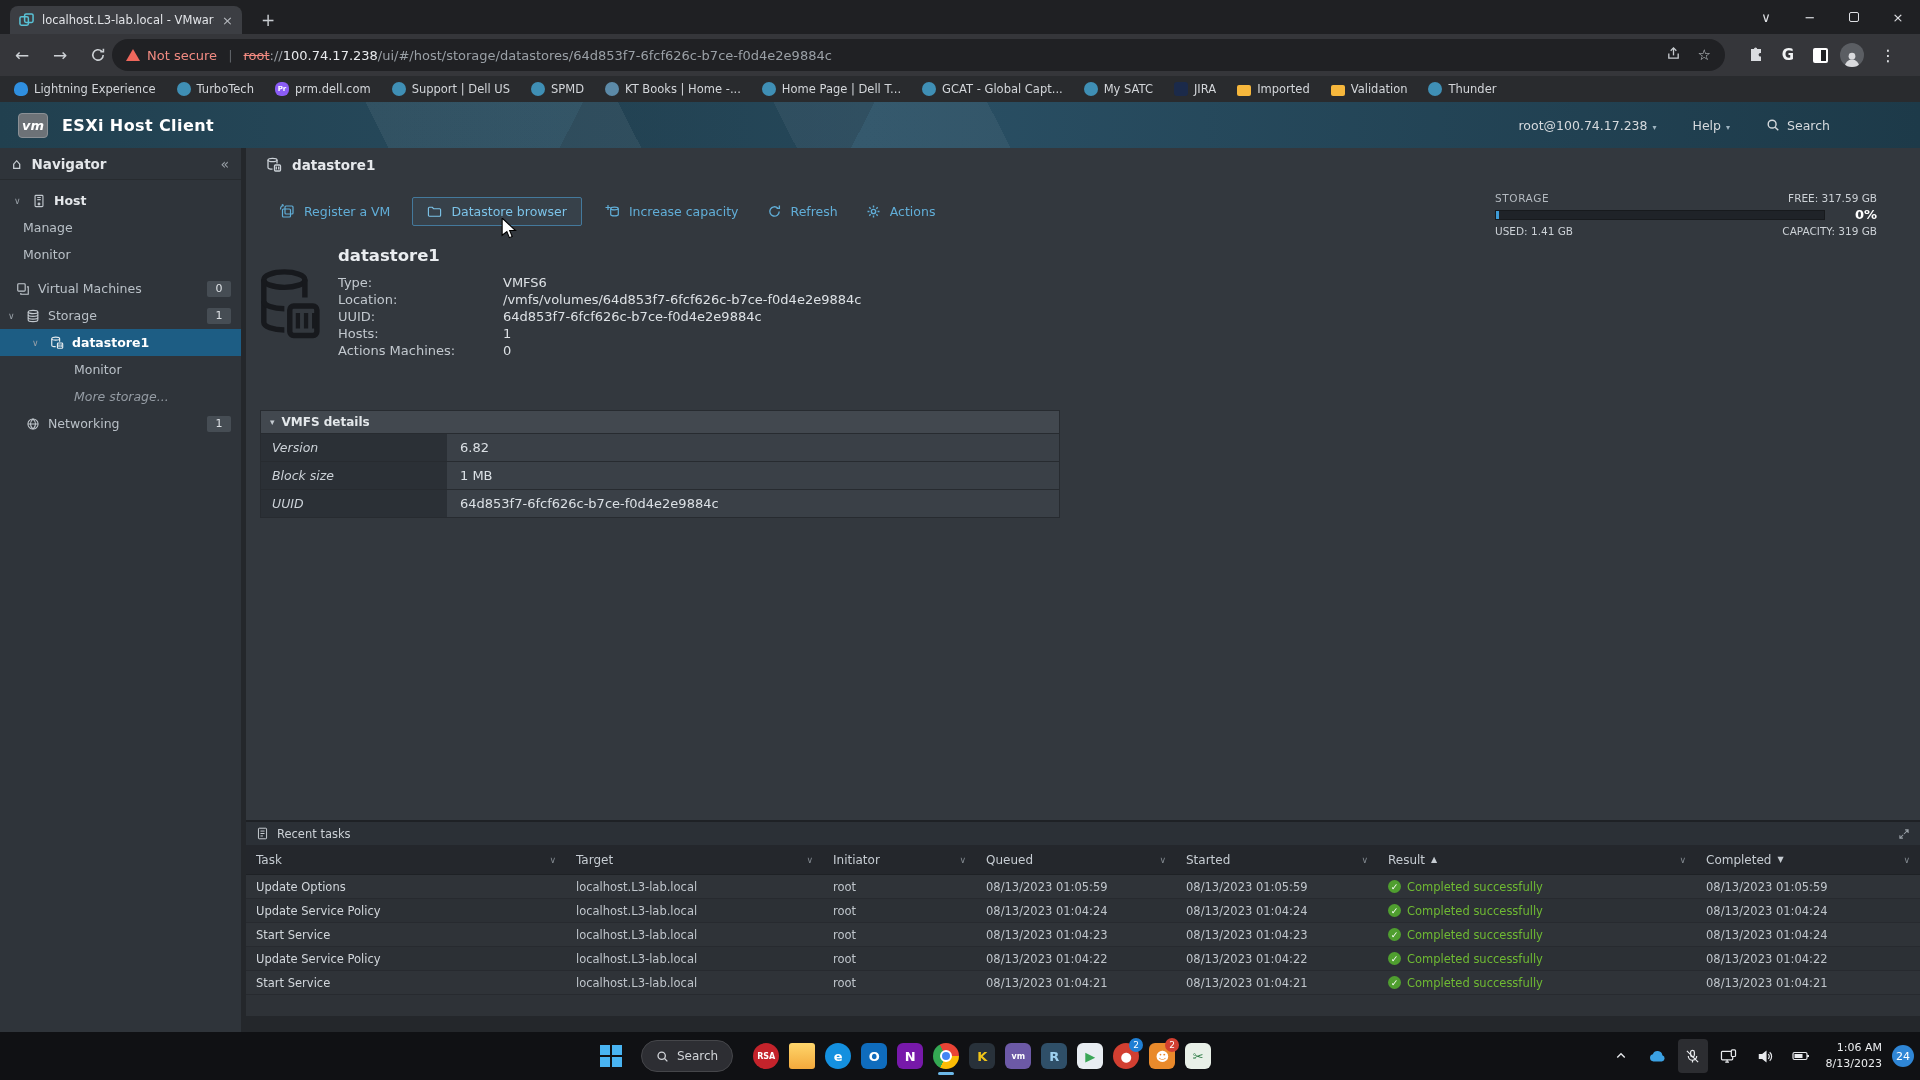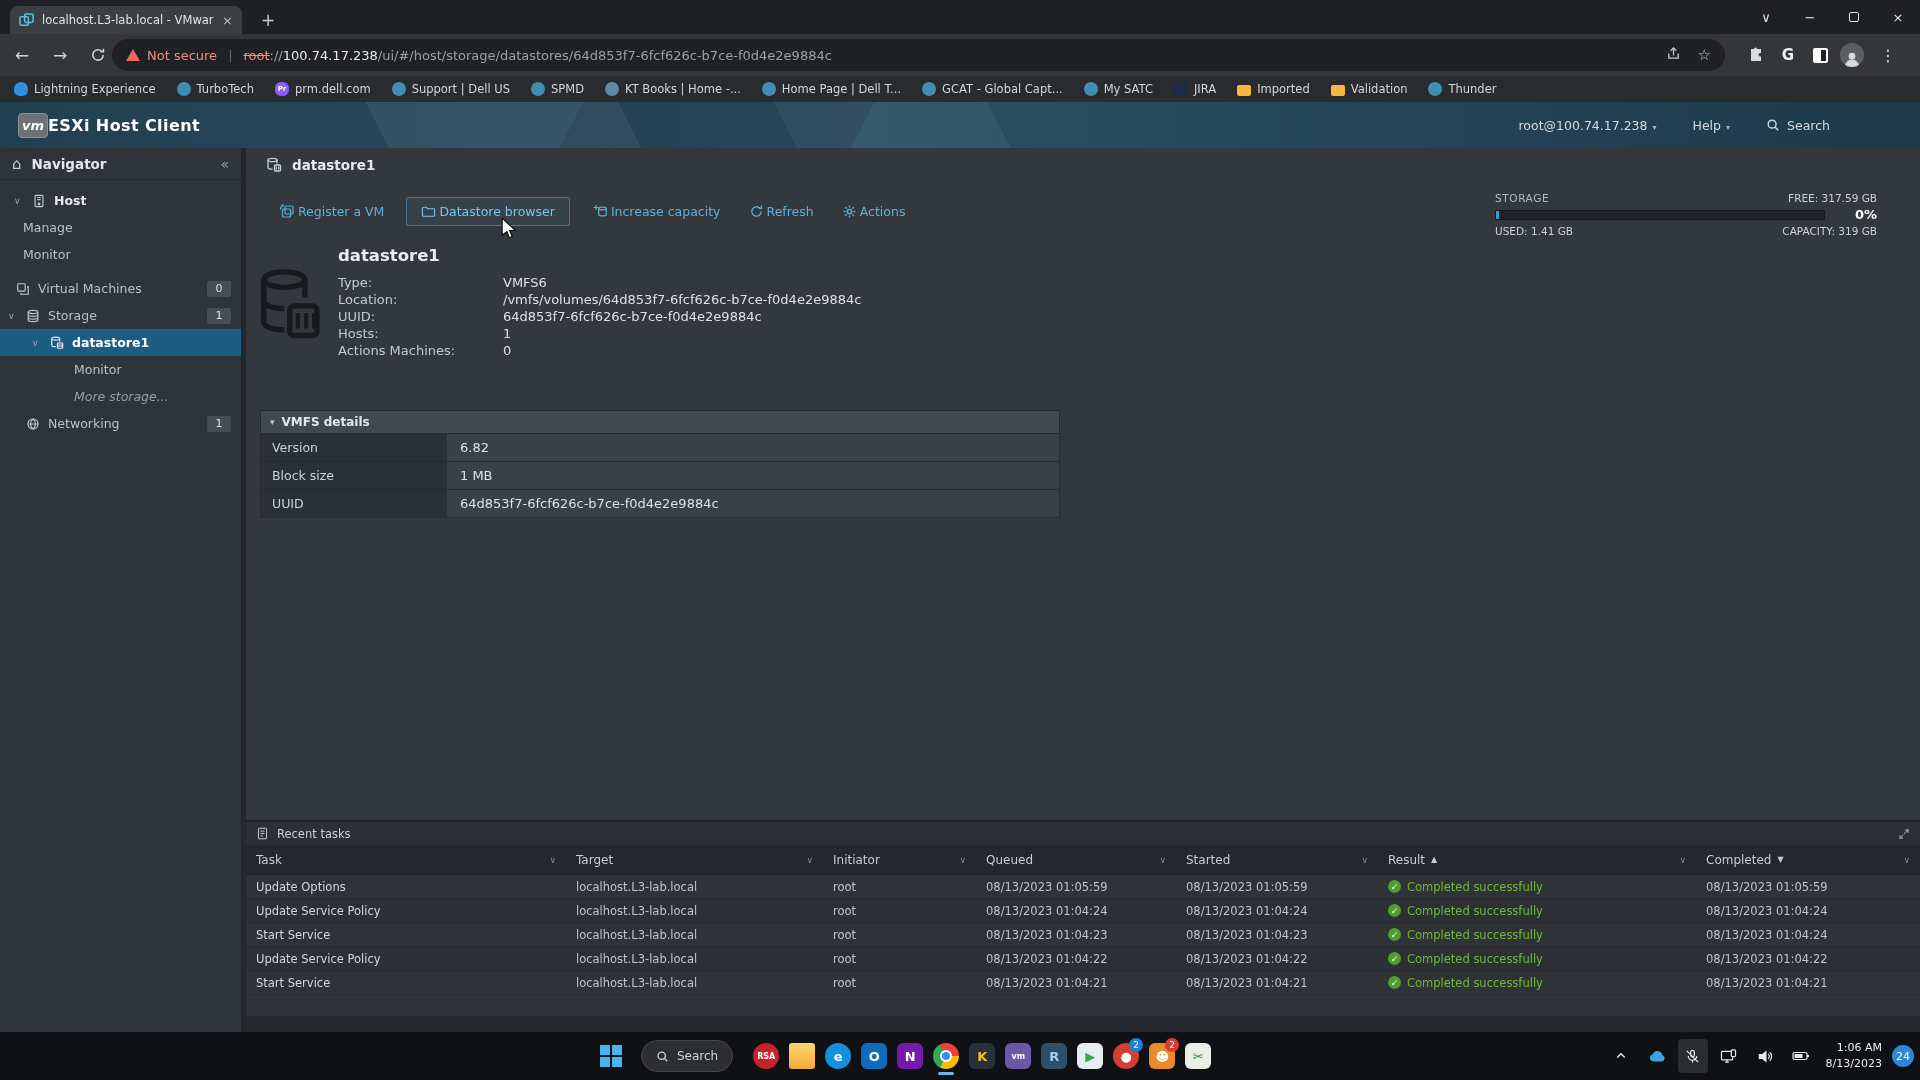--- a/index.html
+++ b/index.html
@@ -58,7 +58,7 @@
   .vmlogo{position:relative;margin-left:18px;width:30px;height:25px;border-radius:4px;
     background:#707必6;background:#6d7277;border:1px solid #8b9095;color:#fff;font-weight:bold;
     font-size:13px;display:flex;align-items:center;justify-content:center;font-style:italic;}
-  .apptitle{position:relative;color:#fff;font-size:16px;letter-spacing:.4px;font-weight:bold;}
+  .apptitle{position:relative;margin-left:14px;color:#fff;font-size:16px;letter-spacing:.4px;font-weight:bold;}
   .banner-right{position:absolute;right:90px;display:flex;align-items:center;gap:36px;
     font-size:12.5px;color:#d6dade;}
   .caret{font-size:8px;color:#9fb4c0;margin-left:5px;}

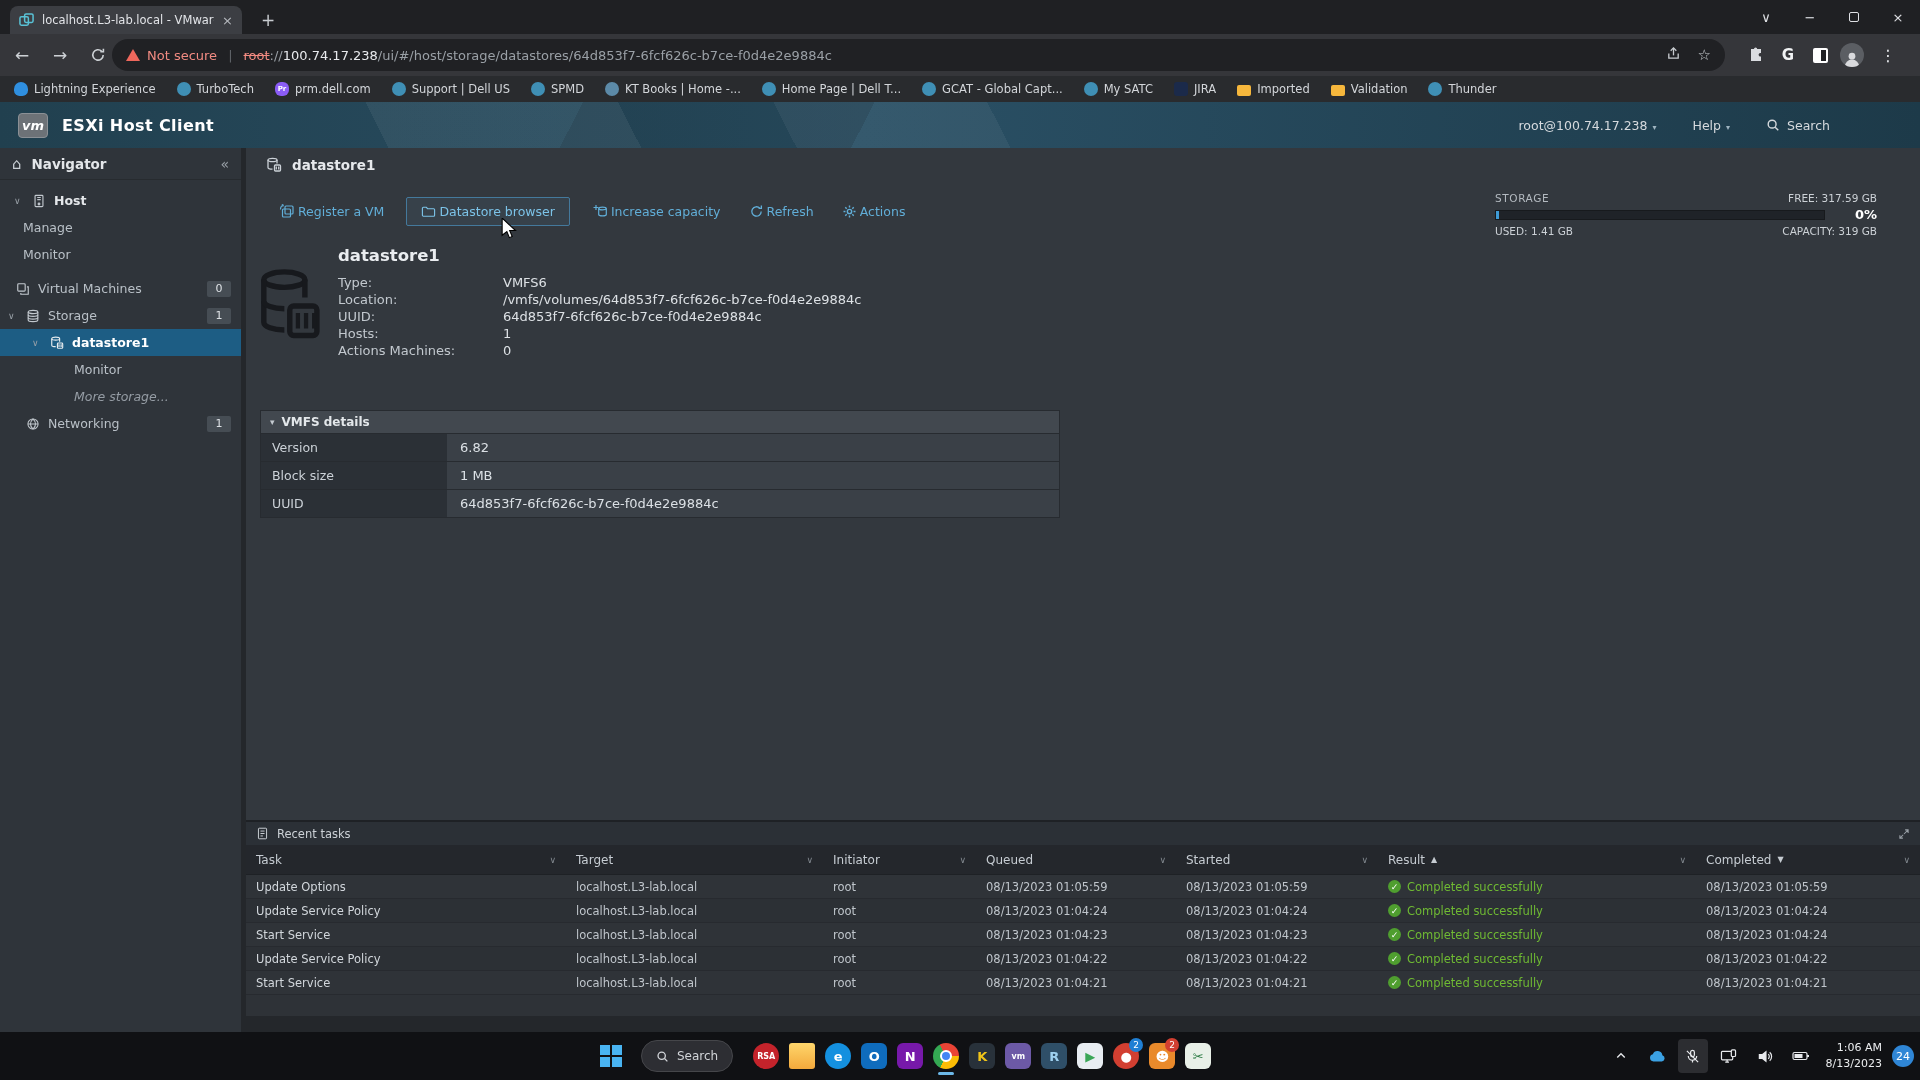--- a/index.html
+++ b/index.html
@@ -90,7 +90,7 @@
   .page-header{position:absolute;left:20px;top:9px;display:flex;align-items:center;gap:10px;
     color:#e6e9ec;font-size:13.5px;font-weight:bold;}
   .ptoolbar{position:absolute;left:19px;top:46px;height:34px;display:flex;align-items:center;gap:0;}
-  .titem{display:flex;align-items:center;gap:3px;color:#61aed8;font-size:12.5px;
+  .titem{display:flex;align-items:center;gap:9px;color:#61aed8;font-size:12.5px;
     padding:6px 14px;white-space:nowrap;}
   .titem.btn{border:1px solid #44799c;border-radius:2px;background:rgba(97,174,216,.08);
     color:#7cc3e8;margin:0 8px;}

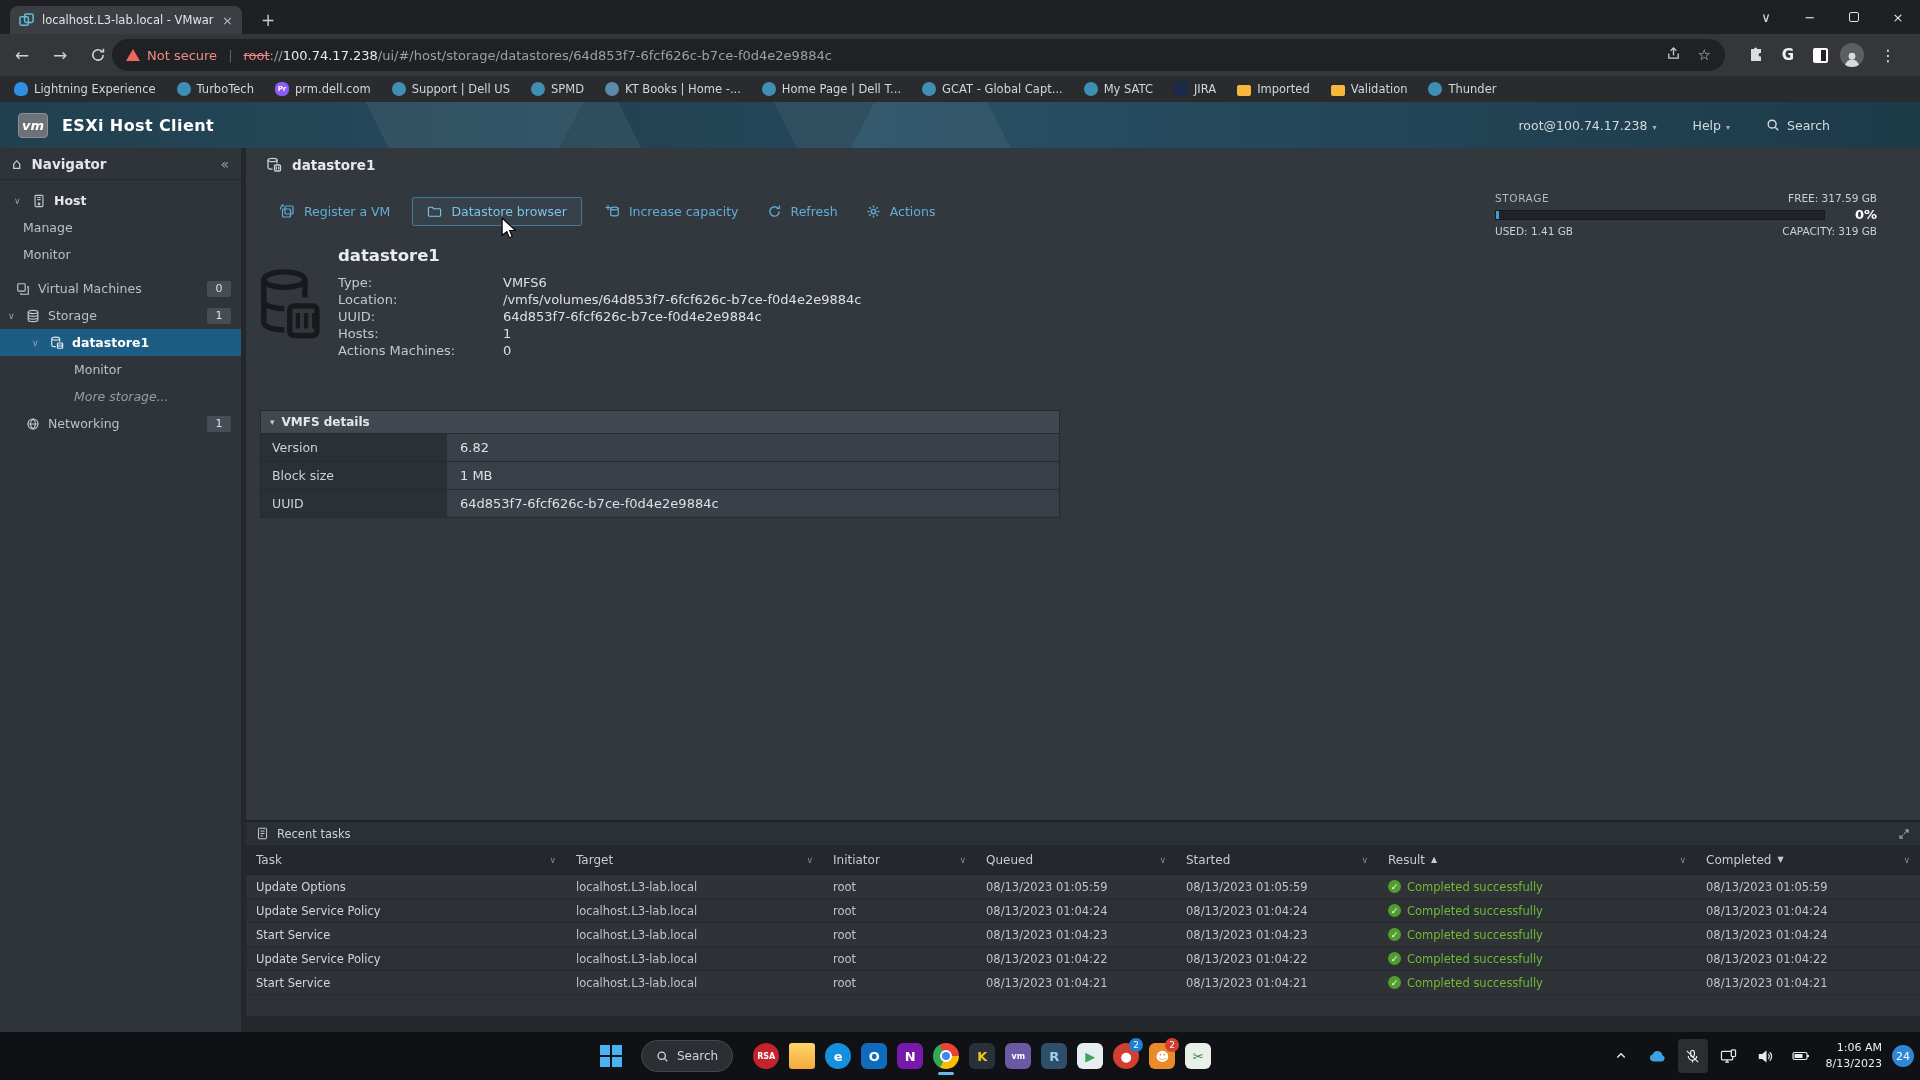--- a/index.html
+++ b/index.html
@@ -112,7 +112,7 @@
     font-size:12px;font-weight:bold;color:#e3e7ea;}
   .vmfs-h .tri{font-size:9px;color:#c4cad0;}
   .vrow{display:flex;border-top:1px solid #272b30;}
-  .vlabel{width:186px;background:#2b3036;padding:6px 11px;font-size:12.5px;color:#ccd2d8;}
+  .vlabel{width:186px;background:#2b3036;padding:6px 11px;font-size:12.5px;color:#ccd2d8;font-style:italic;}
   .vval{flex:1;background:#3a4047;padding:6px 13px;font-size:13px;color:#dbe0e5;}
   .vval .link{display:inline-block;max-width:560px;word-break:break-all;color:#4b9cd1;
     font-size:12.5px;line-height:1.45;}

